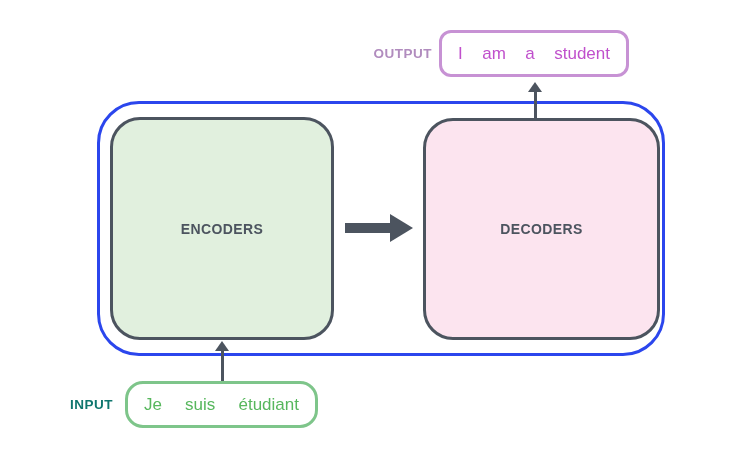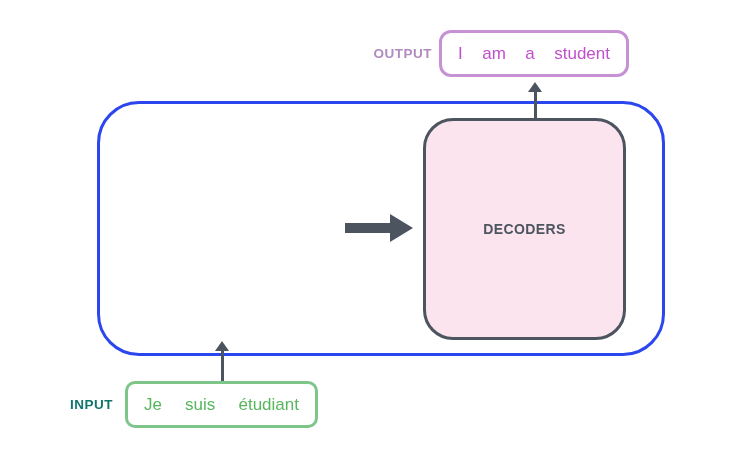--- a/index.html
+++ b/index.html
@@ -126,6 +126,9 @@
 
   <div id="outer-container" class="abs"></div>
 
+  <div id="encoders-box" class="abs stack-box">
+    <span class="stack-label">ENCODERS</span>
+  </div>
 
   <div id="decoders-box" class="abs stack-box">
     <span class="stack-label">DECODERS</span>

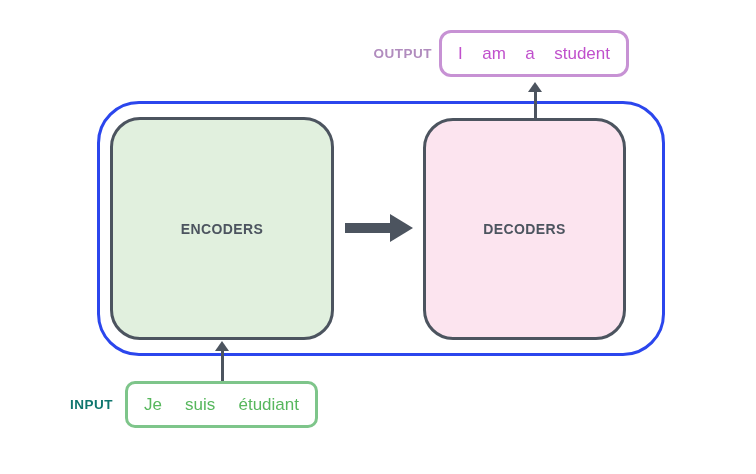--- a/index.html
+++ b/index.html
@@ -41,7 +41,7 @@
   }
   #decoders-box {
     left: 423px; top: 118px;
-    width: 203px; height: 222px;
+    width: 237px; height: 222px;
     background: #fce4ef;
   }
   .stack-label {

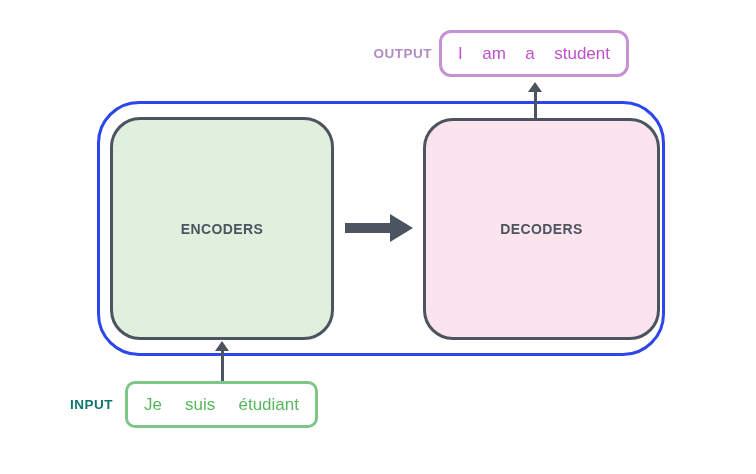--- a/index.html
+++ b/index.html
@@ -94,7 +94,7 @@
     left: 125px; top: 381px;
     width: 193px; height: 47px;
     border: 3px solid #7ec58a;
-    border-radius: 10px;
+    border-radius: 18px;
     padding: 0 16px;
     color: #57b75d;
   }

